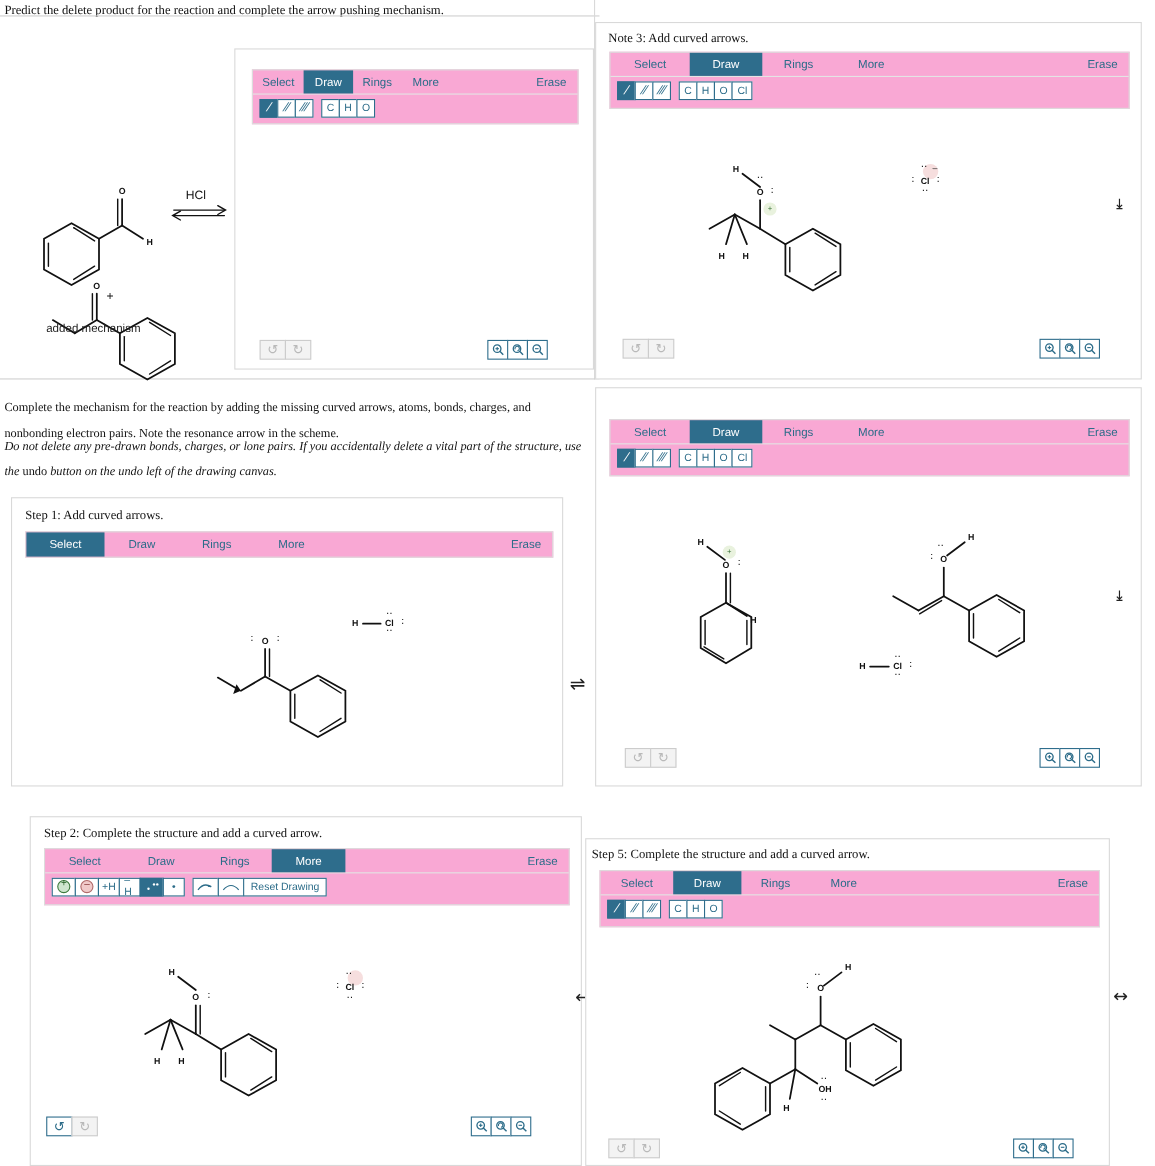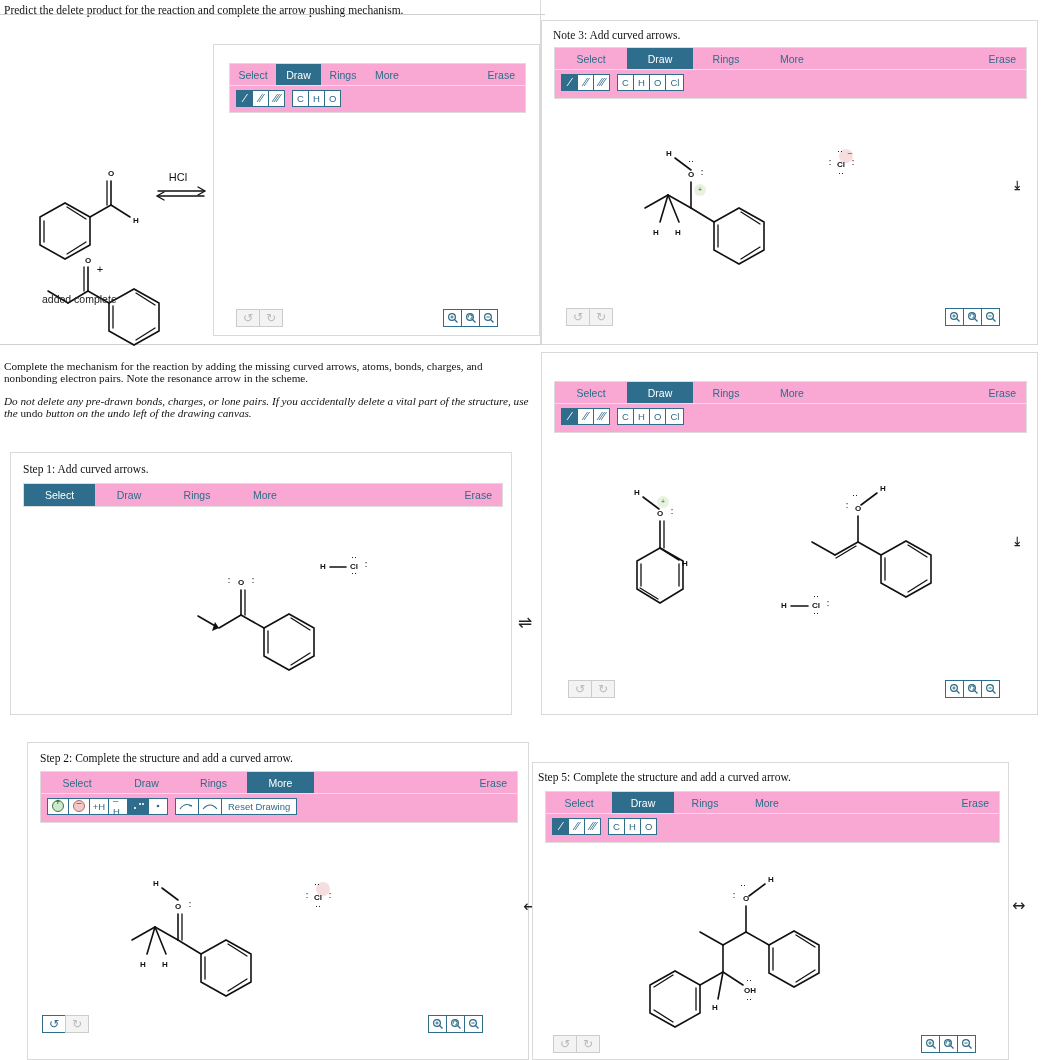--- a/index.html
+++ b/index.html
@@ -204,7 +204,7 @@
     </g>
   </svg>
 </div>
-<div class="abs dropwise" style="left:42px;top:293px;">added complete</div>
+<div class="abs dropwise" style="left:42px;top:293px;">added mechanism</div>
 
 <div class="abs" style="left:150px;top:165px;width:70px;height:40px;">
   <svg width="70" height="40" viewBox="0 0 70 40">

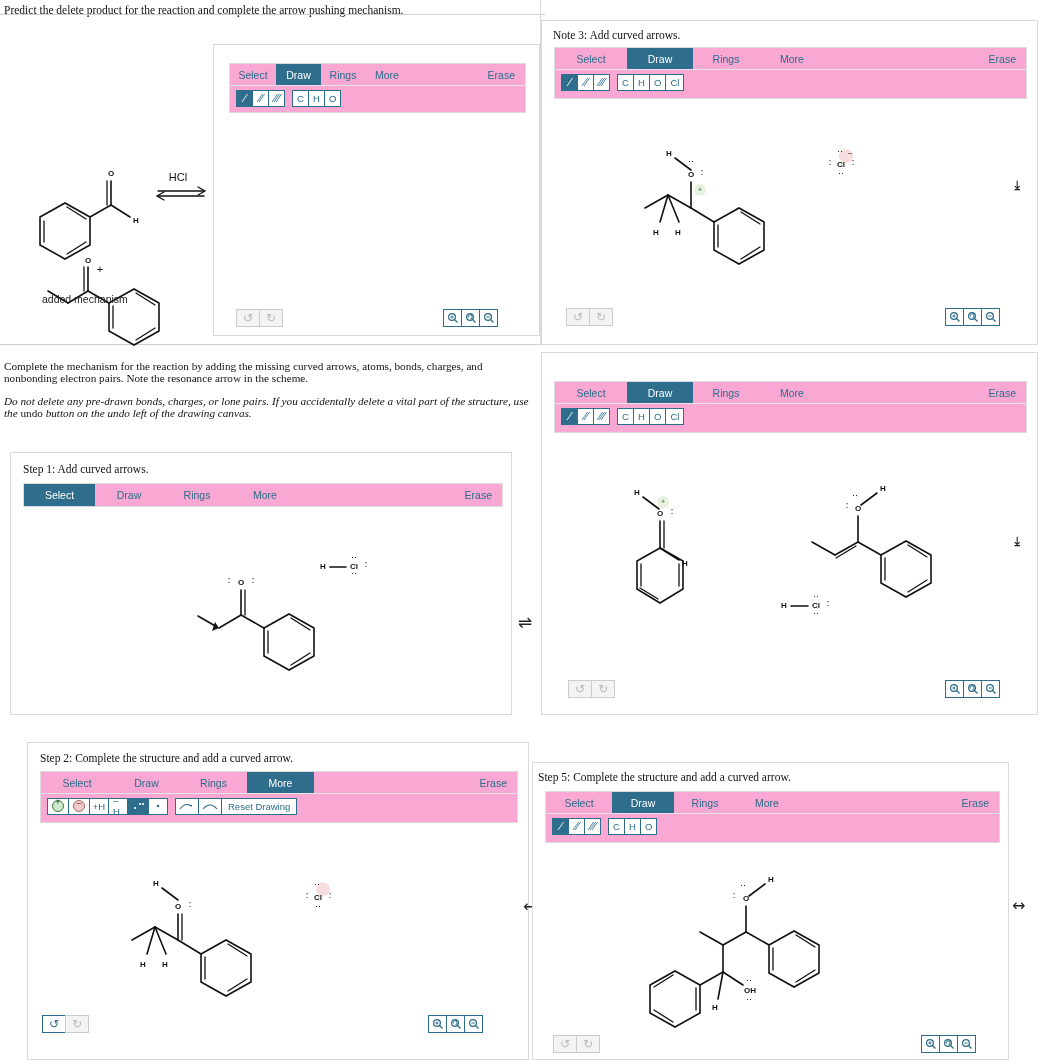--- a/index.html
+++ b/index.html
@@ -152,7 +152,7 @@
   }
   .para{
     font-family:"Liberation Serif", serif;
-    font-size:11.2px;line-height:12px;color:#111;
+    font-size:11.2px;line-height:23px;color:#111;
   }
   .para.it{font-style:italic;}
   .para .bold{font-weight:normal;font-style:normal;}

